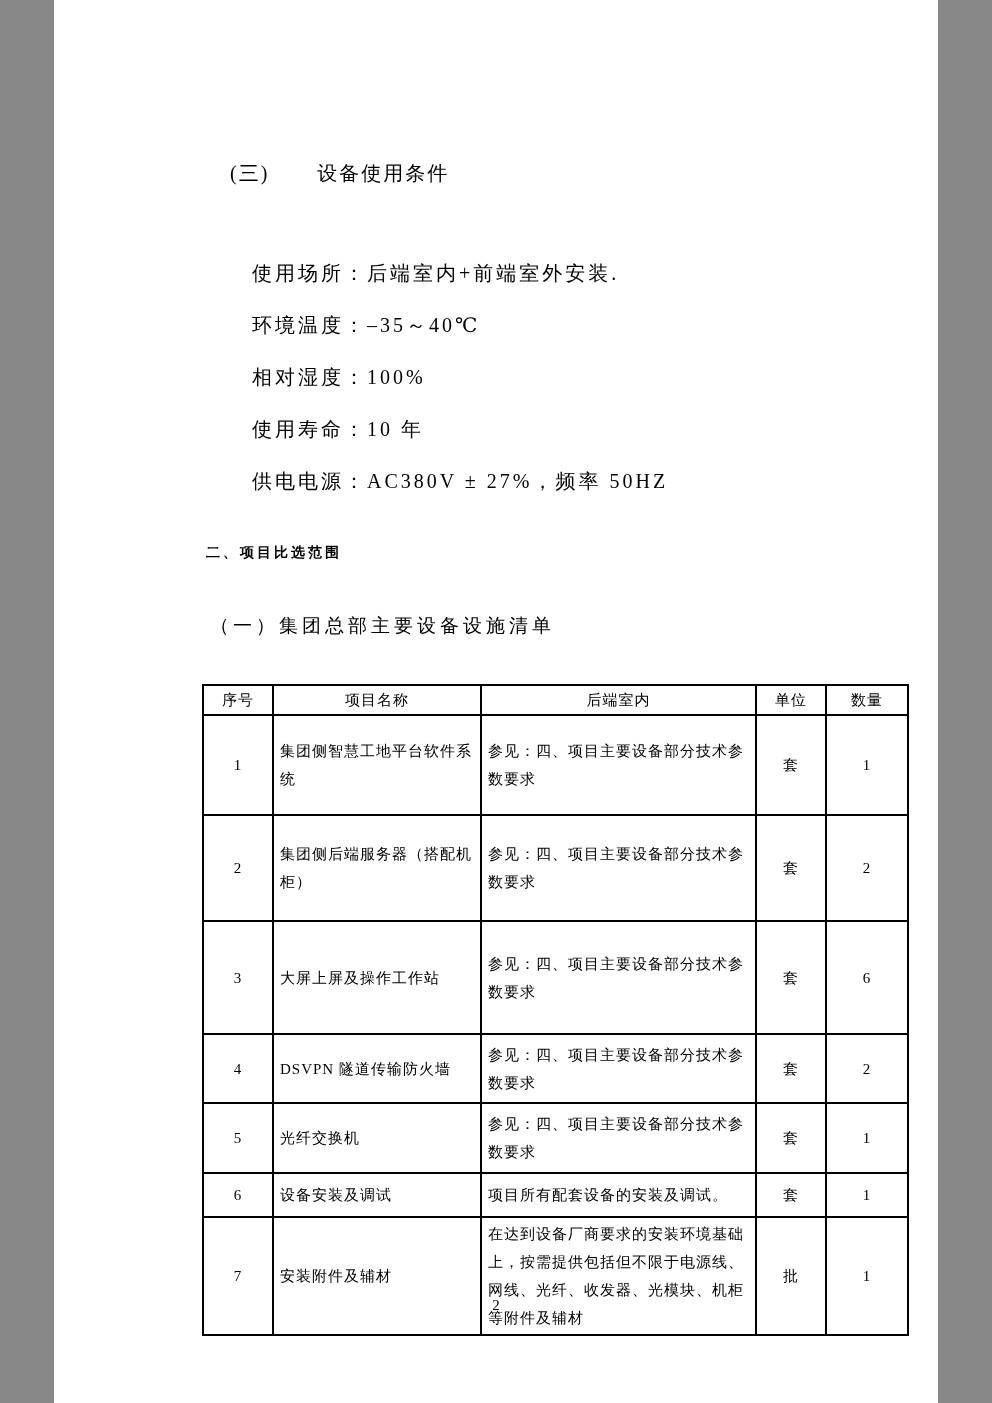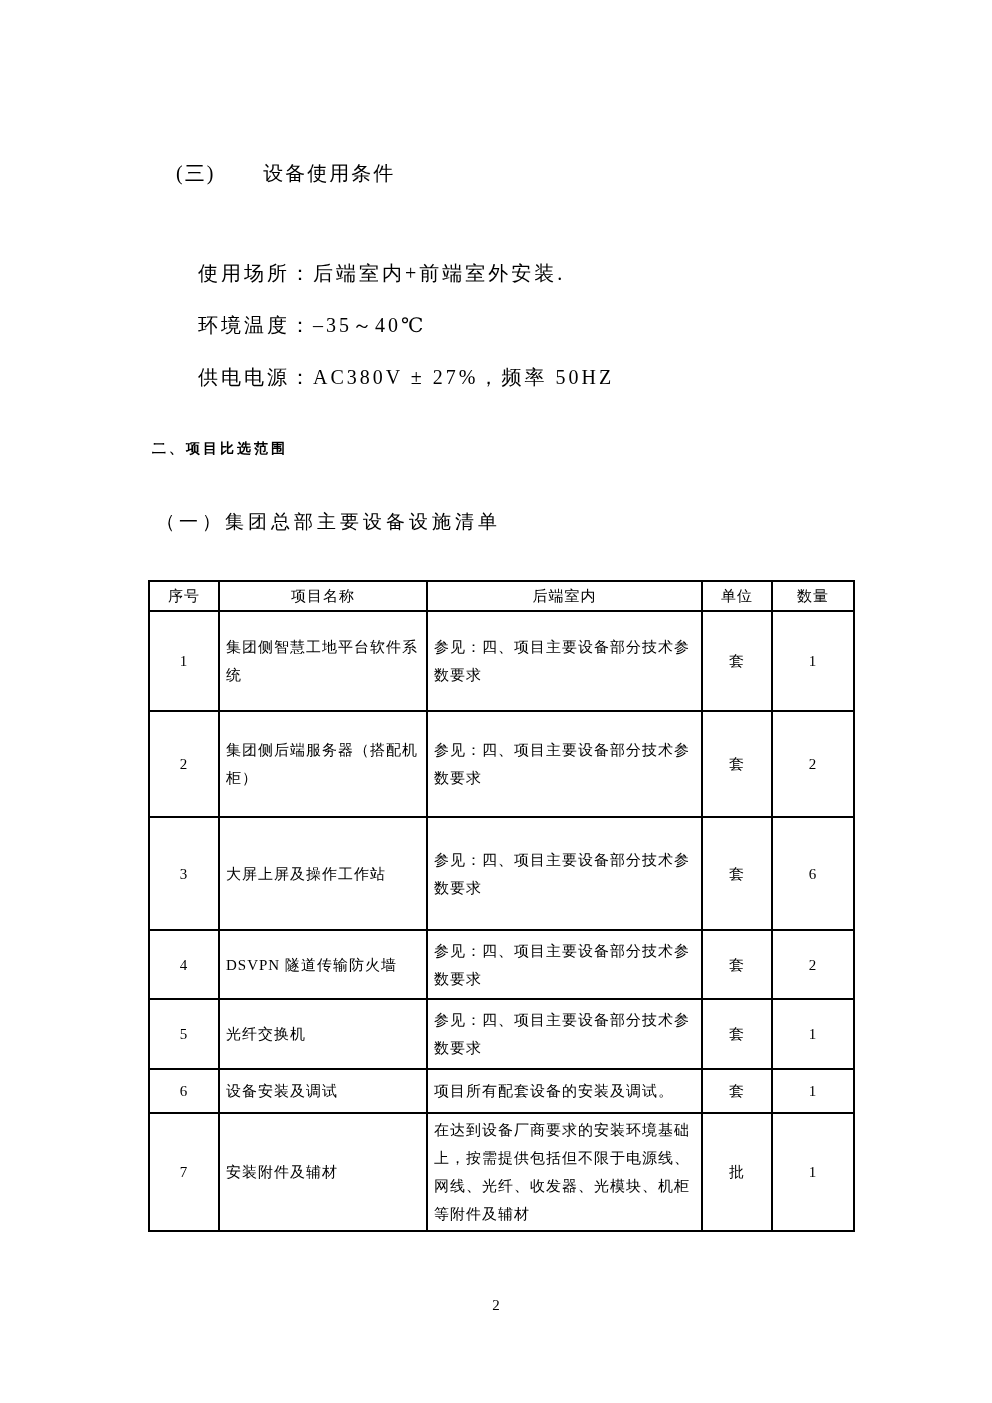--- a/index.html
+++ b/index.html
@@ -5,7 +5,7 @@
   html,body { margin:0; padding:0; background:#888; }
   .page {
     position:relative;
-    width:992px; height:1403px;
+    width:884px; height:1403px;
     margin:0 auto;
     background:#ffffff;
     color:#000000;

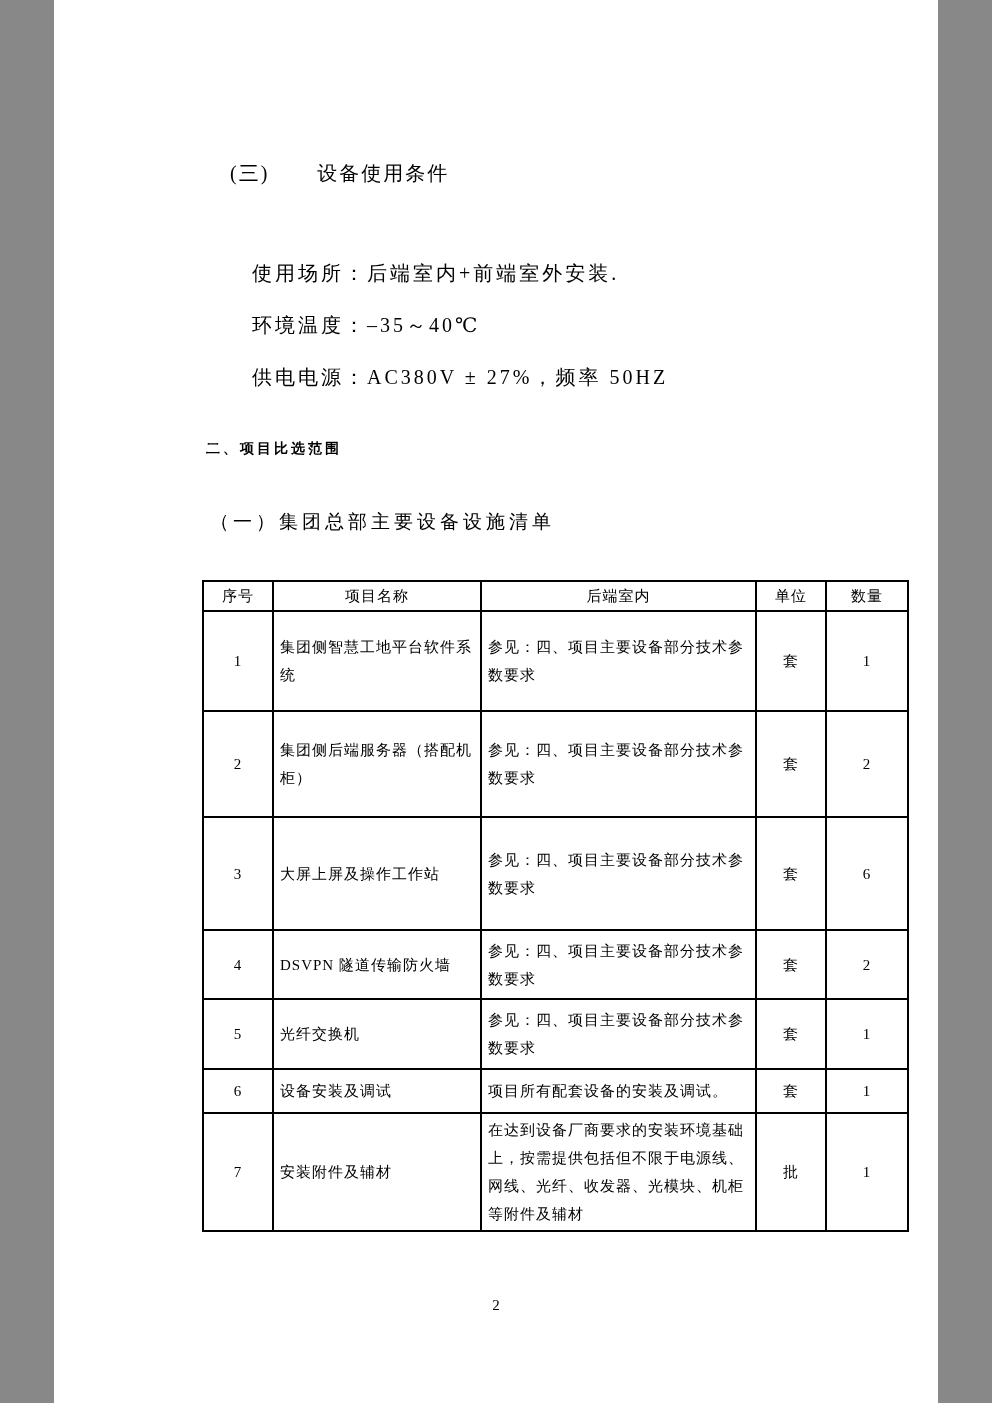--- a/index.html
+++ b/index.html
@@ -91,6 +91,7 @@
   <div class="specs">
     <p>使用场所：后端室内+前端室外安装.</p>
     <p>环境温度：–35～40℃</p>
+    <p>相对湿度：100%</p>
     <p>供电电源：AC380V ± 27%，频率 50HZ</p>
   </div>
 

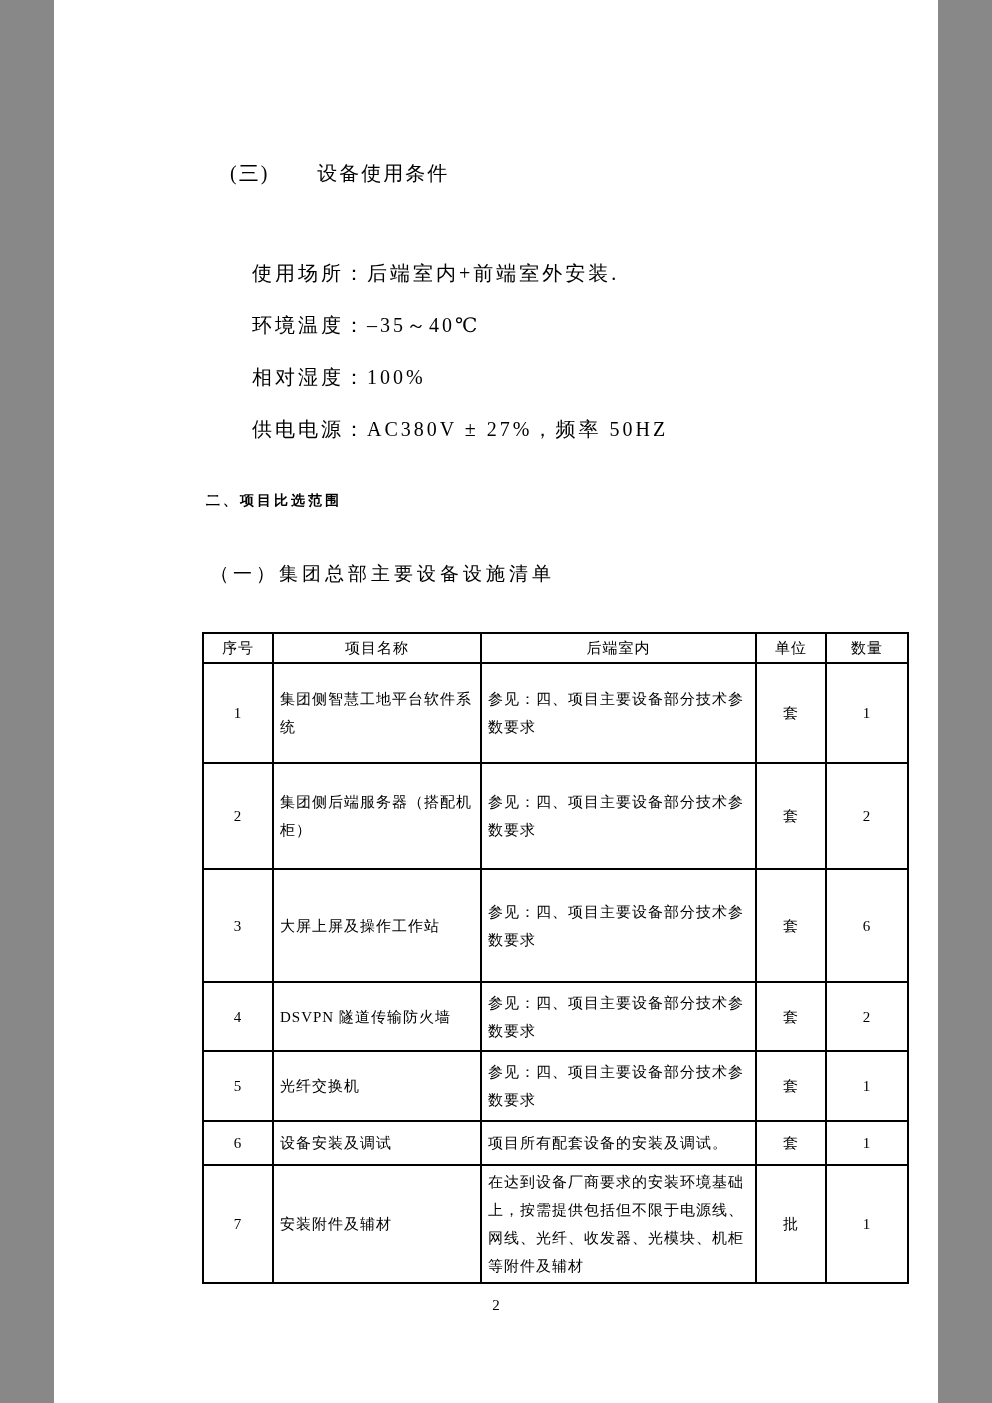--- a/index.html
+++ b/index.html
@@ -92,6 +92,7 @@
     <p>使用场所：后端室内+前端室外安装.</p>
     <p>环境温度：–35～40℃</p>
     <p>相对湿度：100%</p>
+    <p>使用寿命：10 年</p>
     <p>供电电源：AC380V ± 27%，频率 50HZ</p>
   </div>
 

